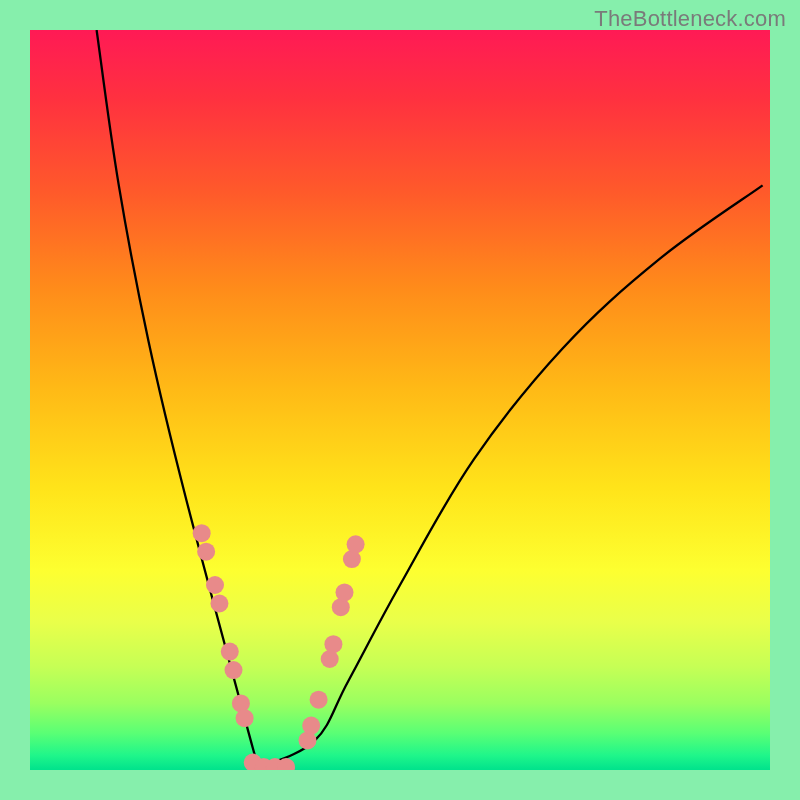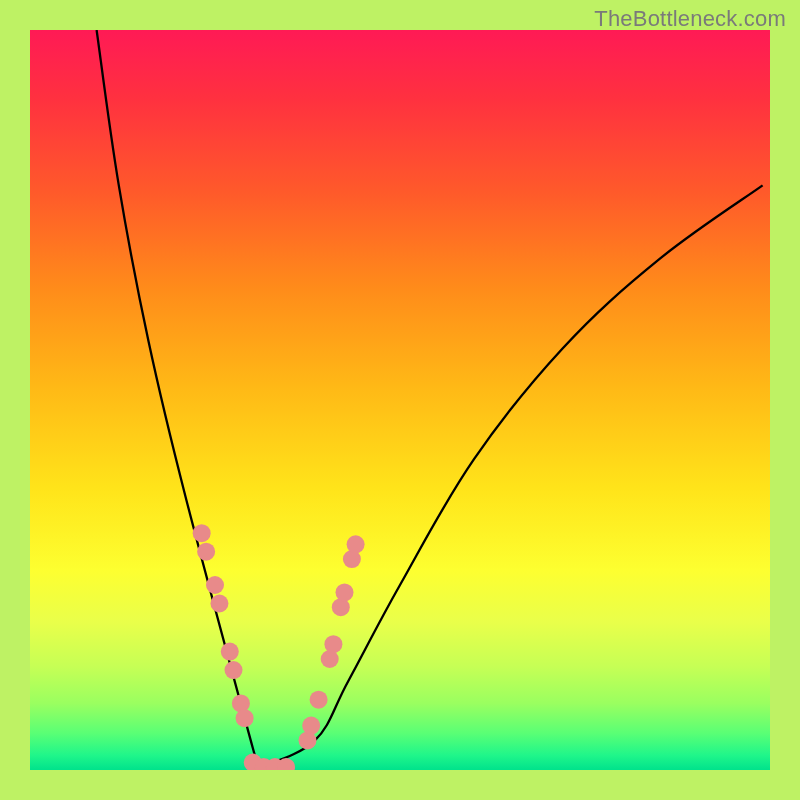--- a/index.html
+++ b/index.html
@@ -15,7 +15,7 @@
     position: relative;
     width: 800px;
     height: 800px;
-    background: #bef264;
+    background: #86efac;
   }
   .plot-area {
     position: absolute;

